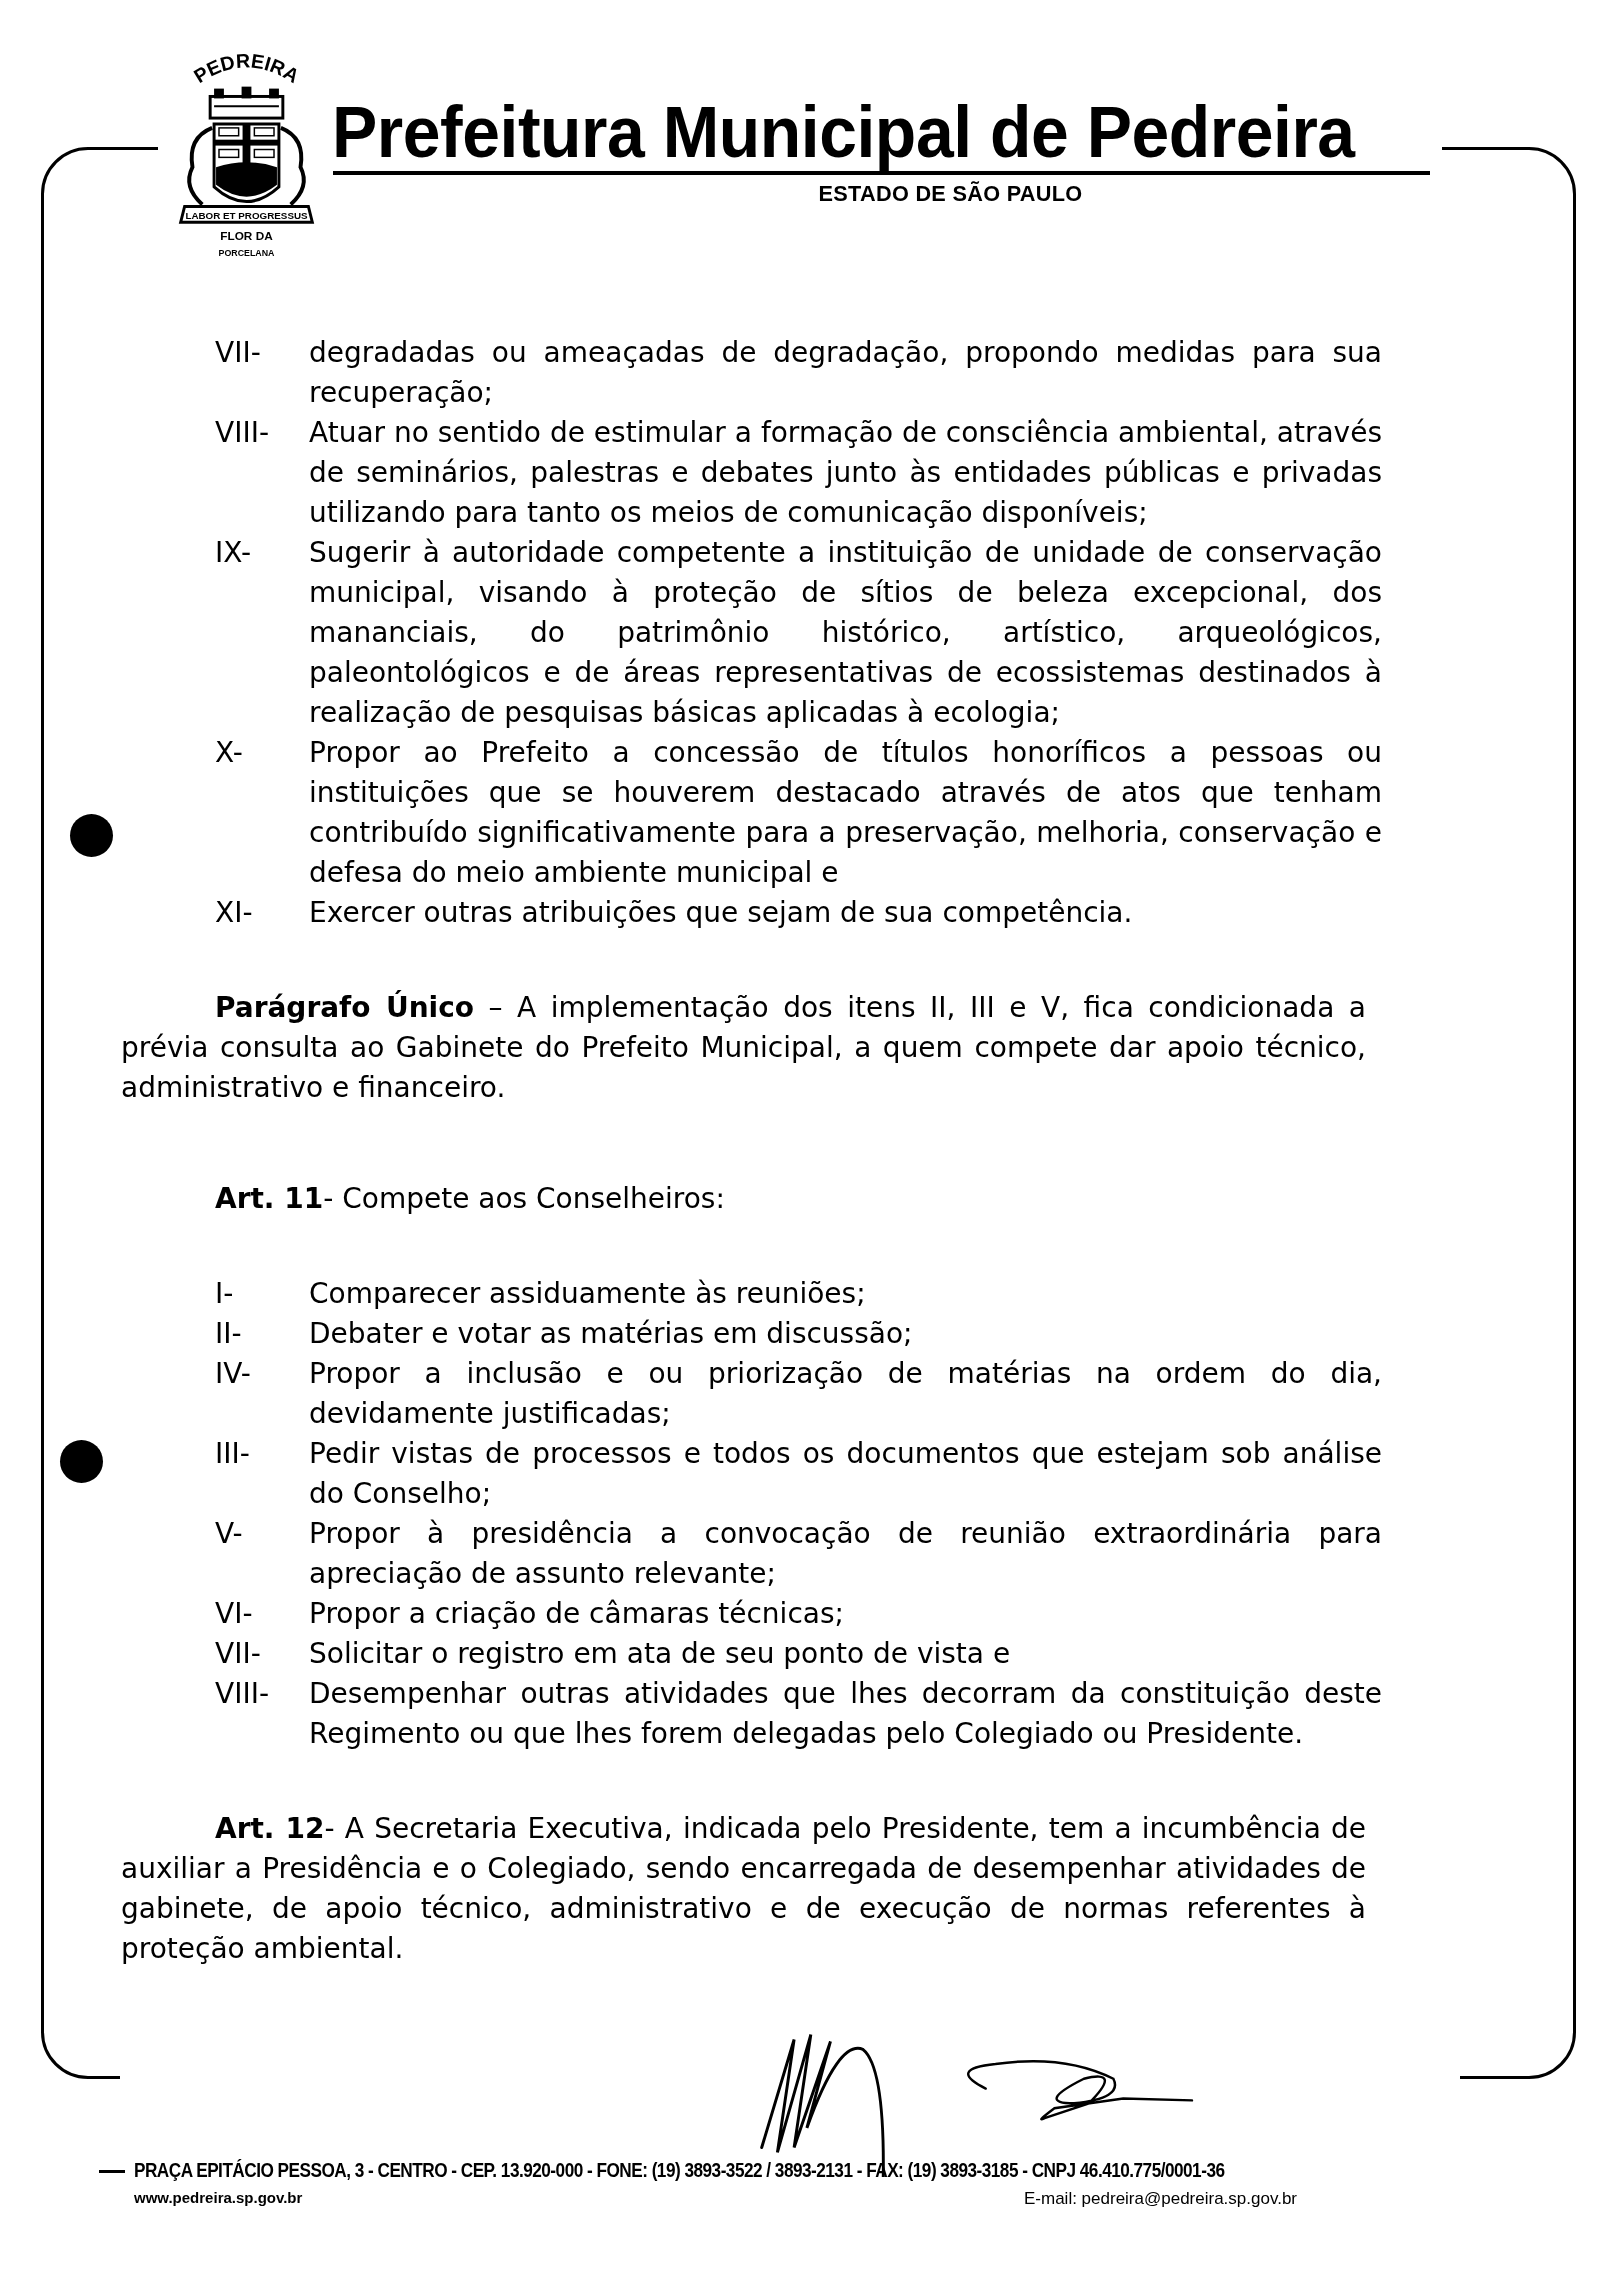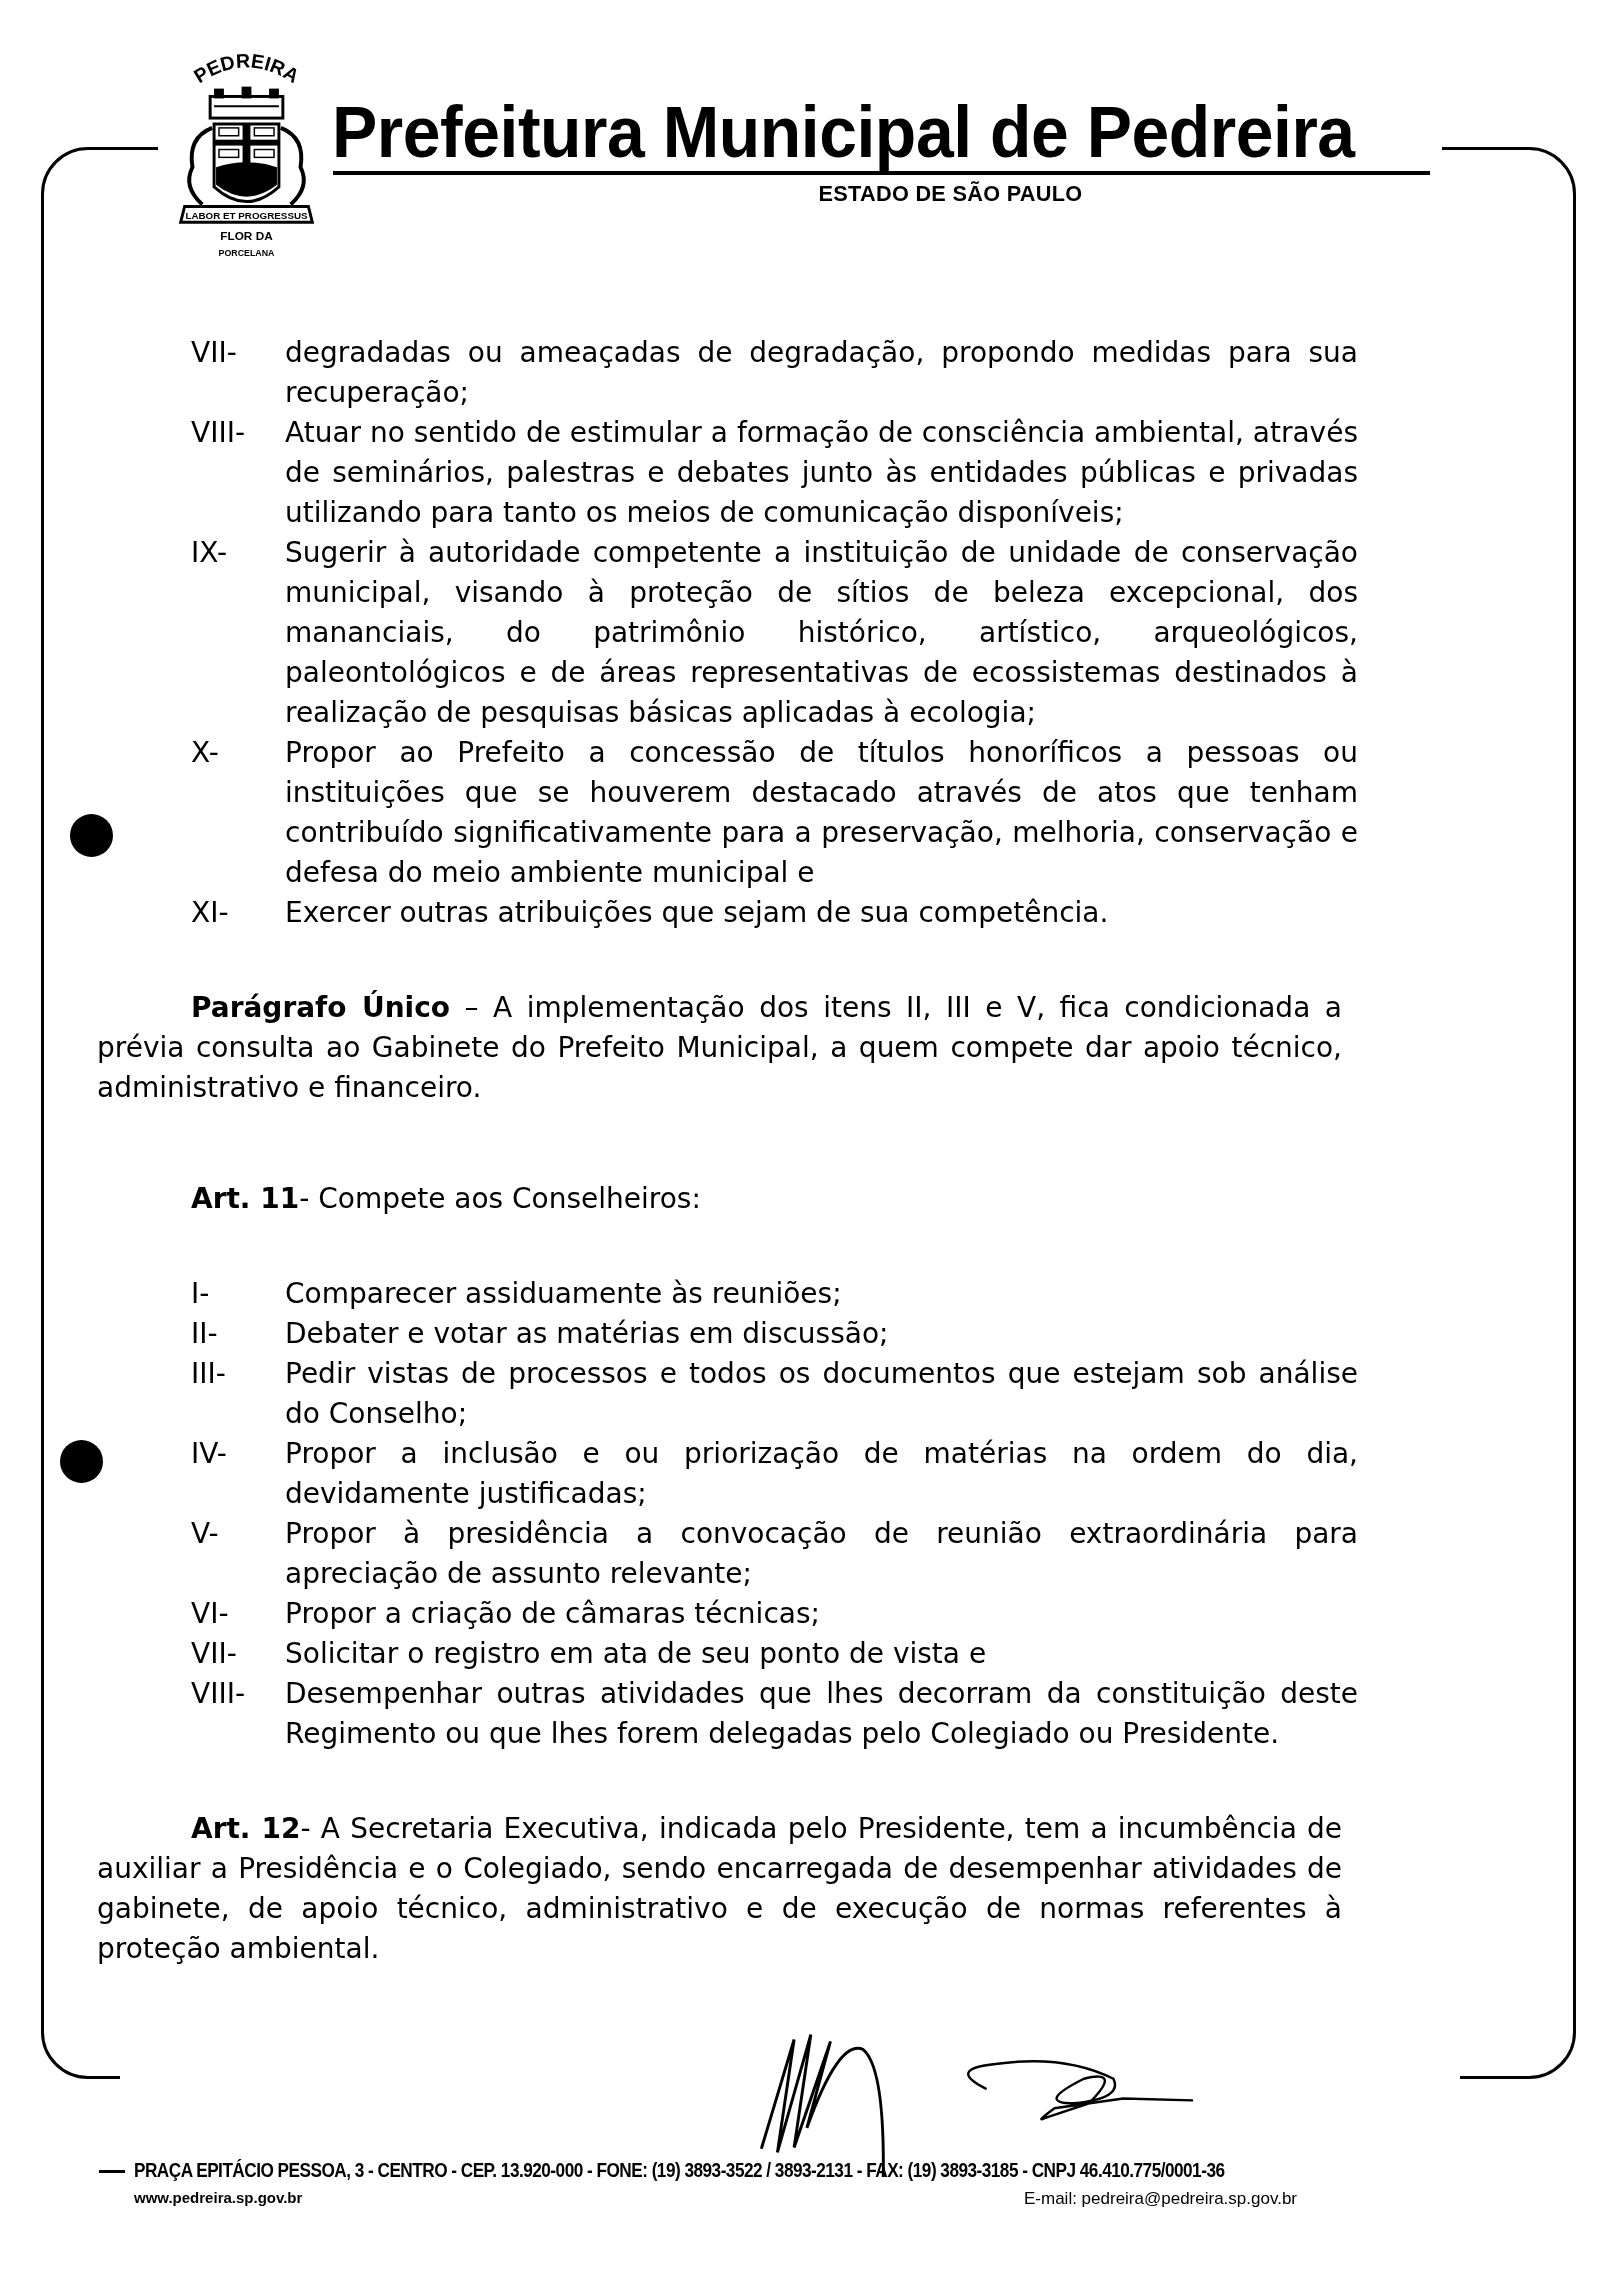--- a/index.html
+++ b/index.html
@@ -17,7 +17,7 @@
 
   .hole { position:absolute; width:43px; height:43px; border-radius:50%; background:#000; }
 
-  .body-text { position:absolute; left:191px; top:333px; width:1167px; font-family:"DejaVu Sans", sans-serif; font-size:28px; line-height:40px; }
+  .body-text { position:absolute; left:215px; top:333px; width:1167px; font-family:"DejaVu Sans", sans-serif; font-size:28px; line-height:40px; }
   .item { display:flex; }
   .num { width:94px; flex:0 0 94px; }
   .txt { flex:1; text-align:justify; text-align-last:left; }

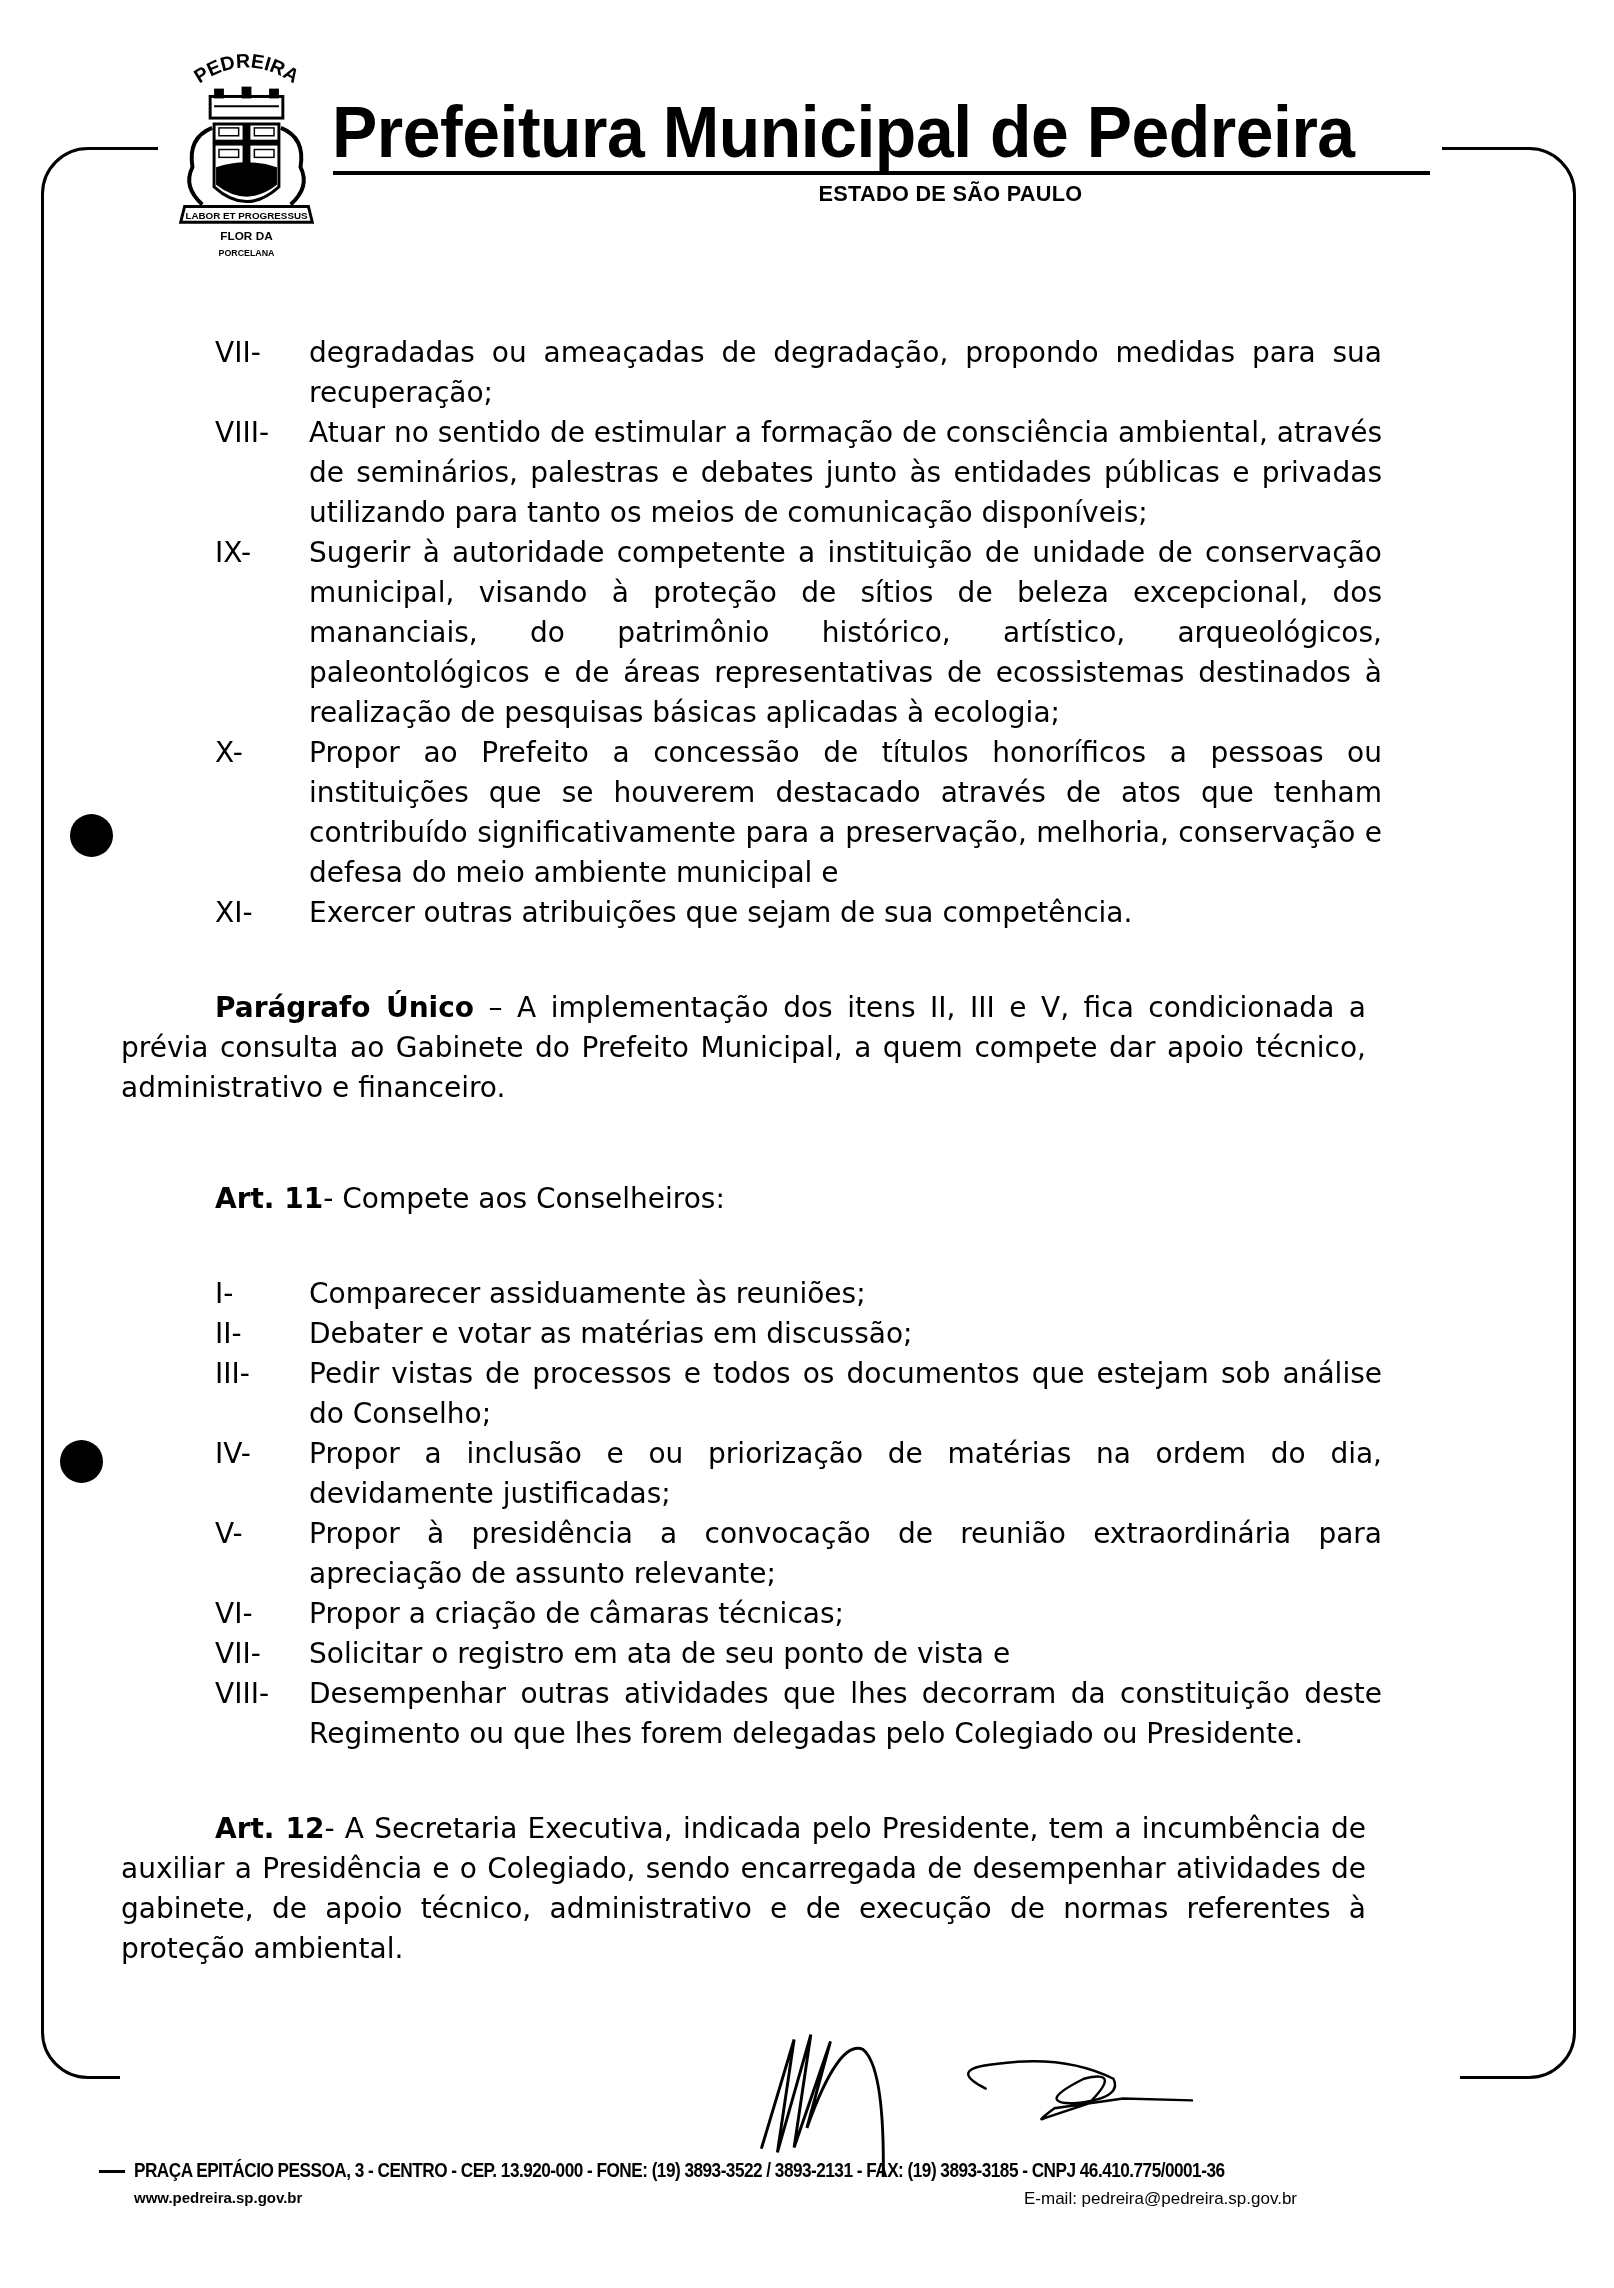--- a/index.html
+++ b/index.html
@@ -117,12 +117,12 @@
       <span class="txt">Debater e votar as matérias em discussão;</span>
     </div>
   <div class="item">
+      <span class="num">IV-</span>
+      <span class="txt">Propor a inclusão e ou priorização de matérias na ordem do dia, devidamente justificadas;</span>
+    </div>
+  <div class="item">
       <span class="num">III-</span>
       <span class="txt">Pedir vistas de processos e todos os documentos que estejam sob análise do Conselho;</span>
-    </div>
-  <div class="item">
-      <span class="num">IV-</span>
-      <span class="txt">Propor a inclusão e ou priorização de matérias na ordem do dia, devidamente justificadas;</span>
     </div>
   <div class="item">
       <span class="num">V-</span>

